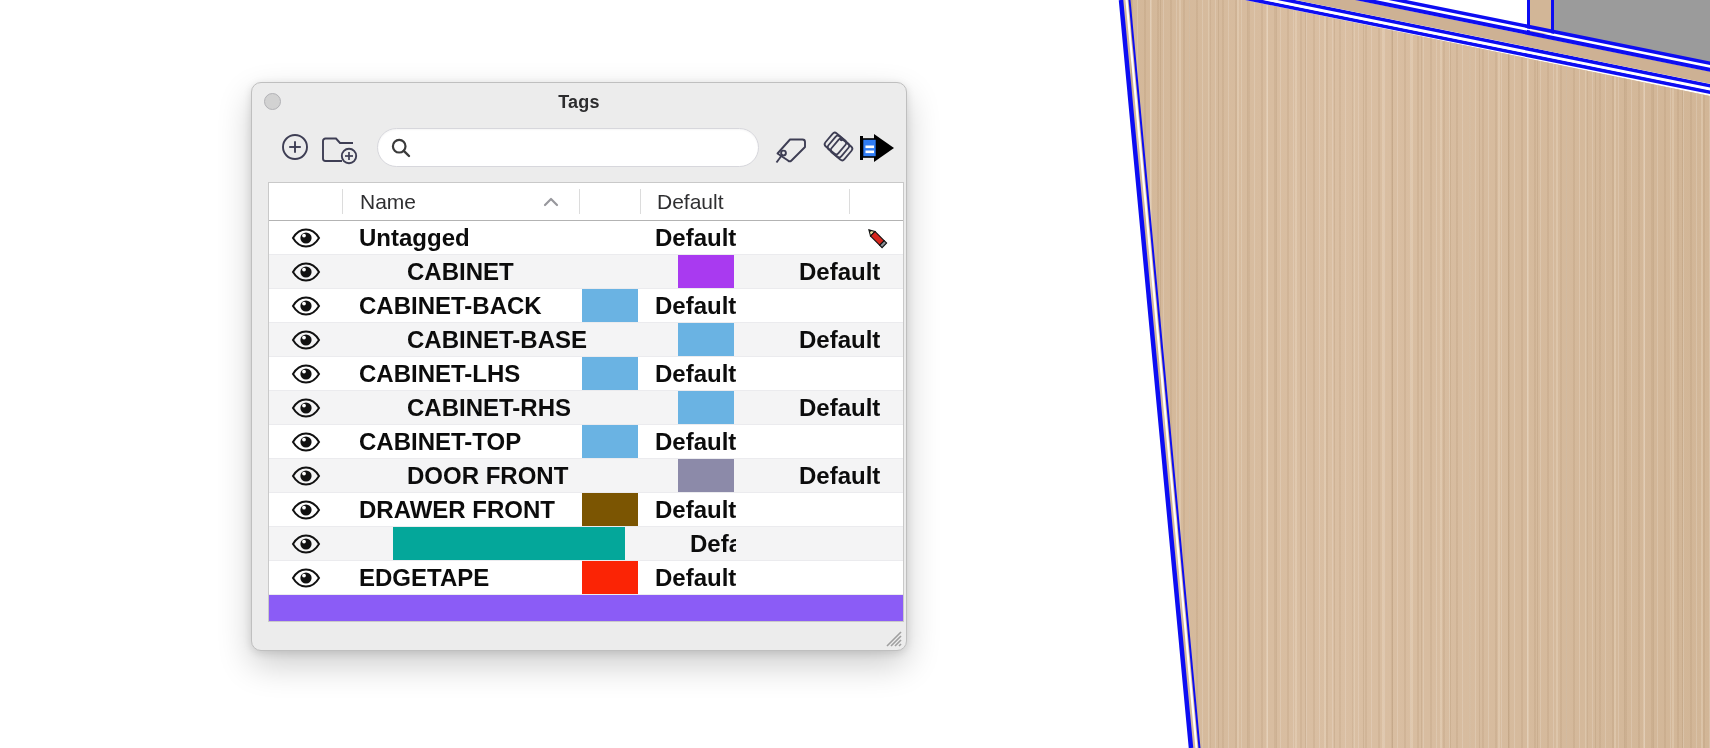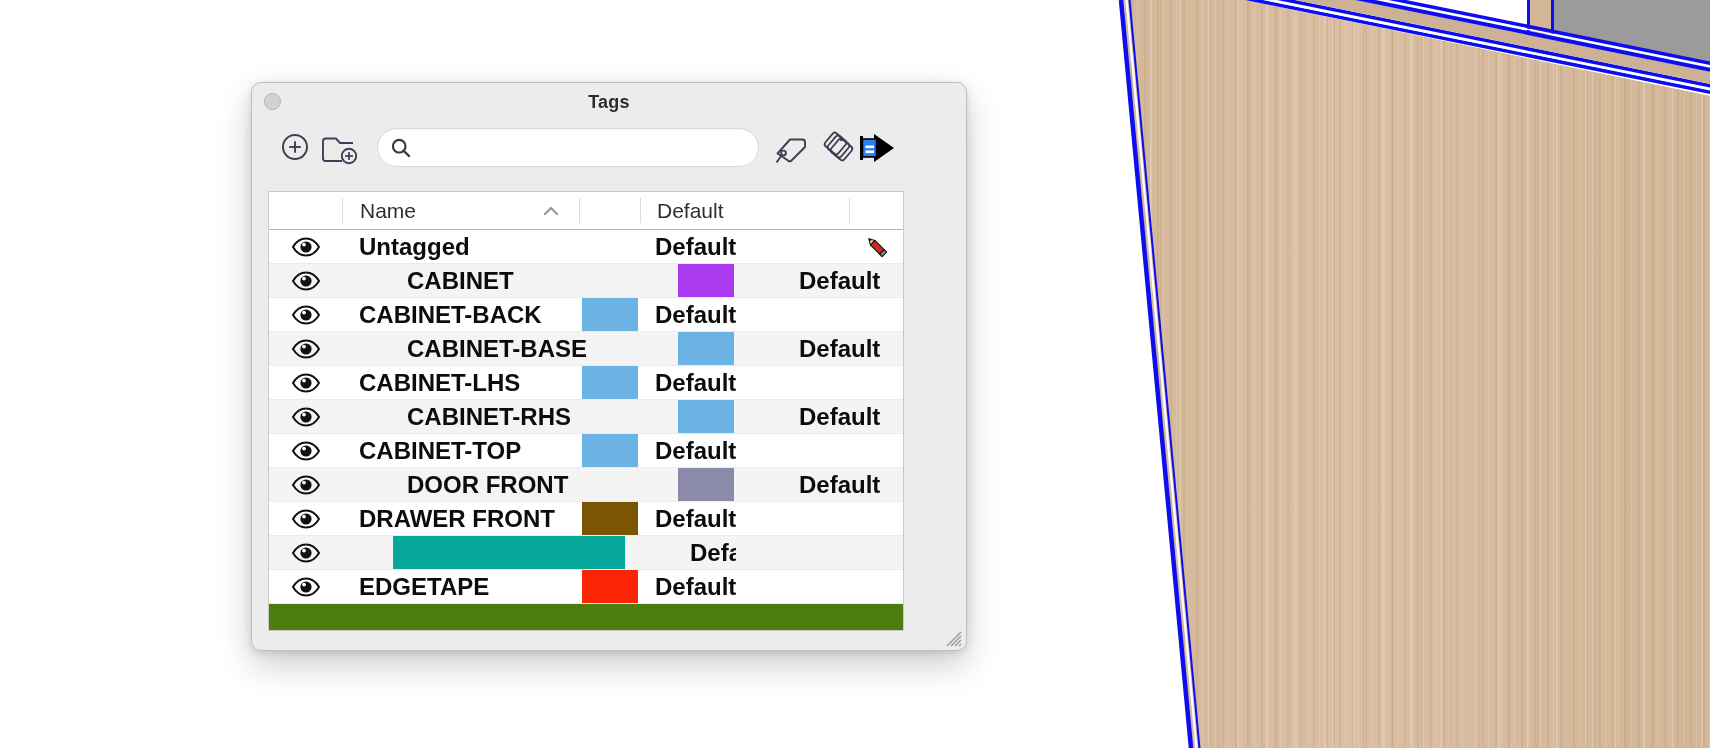--- a/index.html
+++ b/index.html
@@ -43,7 +43,7 @@
 
   
   .tags-window{
-    position:absolute;left:251px;top:82px;width:716px;height:569px;
+    position:absolute;left:251px;top:82px;width:656px;height:569px;
     background:#ececec;border:1px solid #bfbfbf;border-radius:10px;
     box-shadow:0 14px 34px rgba(0,0,0,0.20), 0 2px 8px rgba(0,0,0,0.12);
   }

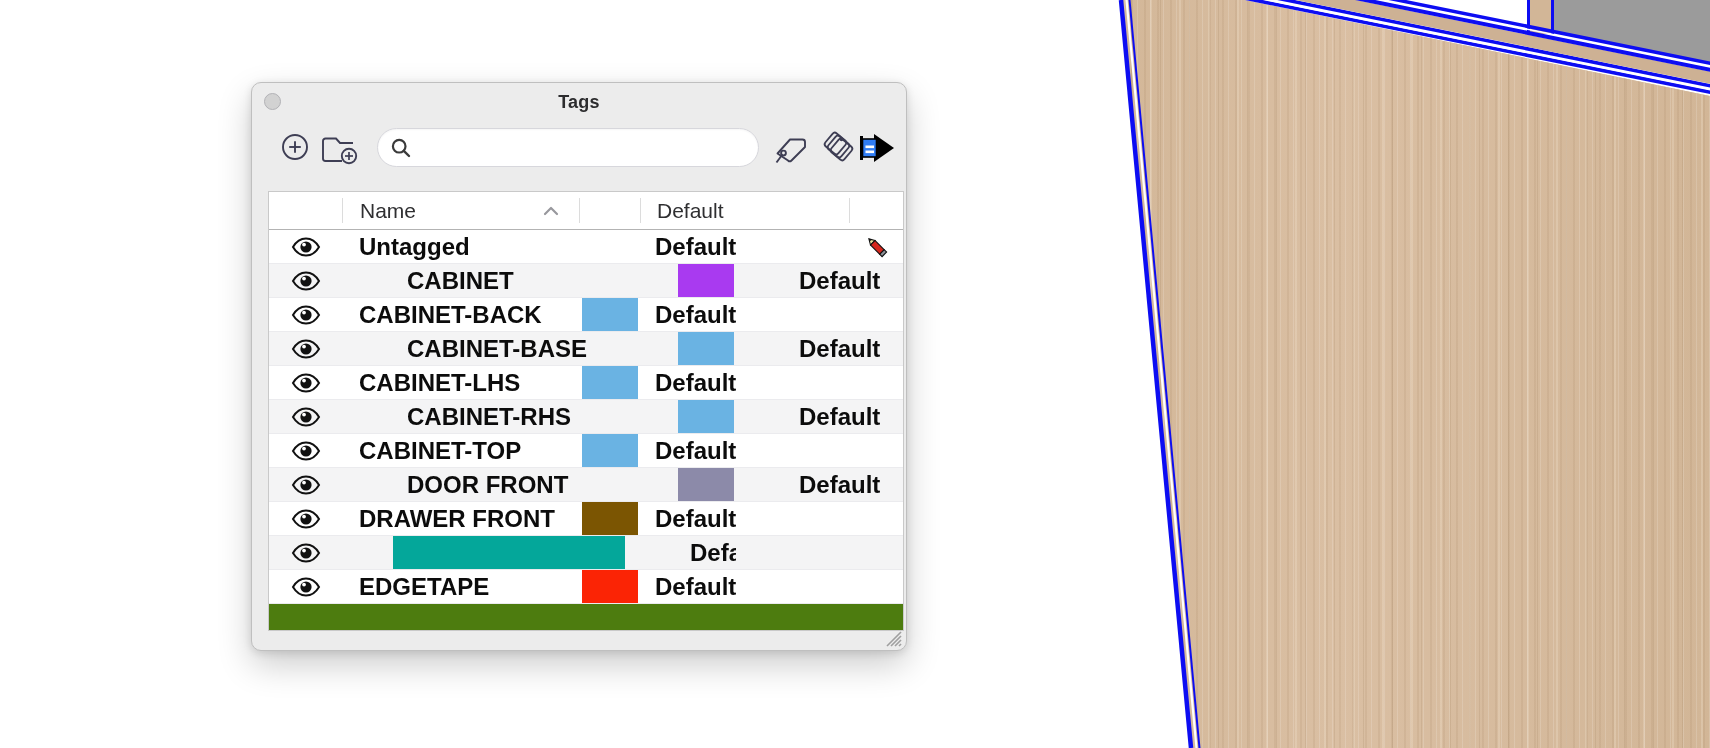--- a/index.html
+++ b/index.html
@@ -78,8 +78,8 @@
 
   
   .tag-table{
-    position:absolute;left:16px;top:108px;width:636px;height:440px;
-    background:#4d7c0f;border:1px solid #c9c9c9;overflow:hidden;
+    position:absolute;left:16px;top:99px;width:636px;height:440px;
+    background:#8b5cf6;border:1px solid #c9c9c9;overflow:hidden;
   }
   .thead{
     position:relative;height:38px;background:#fff;border-bottom:1px solid #b3b3b3;

